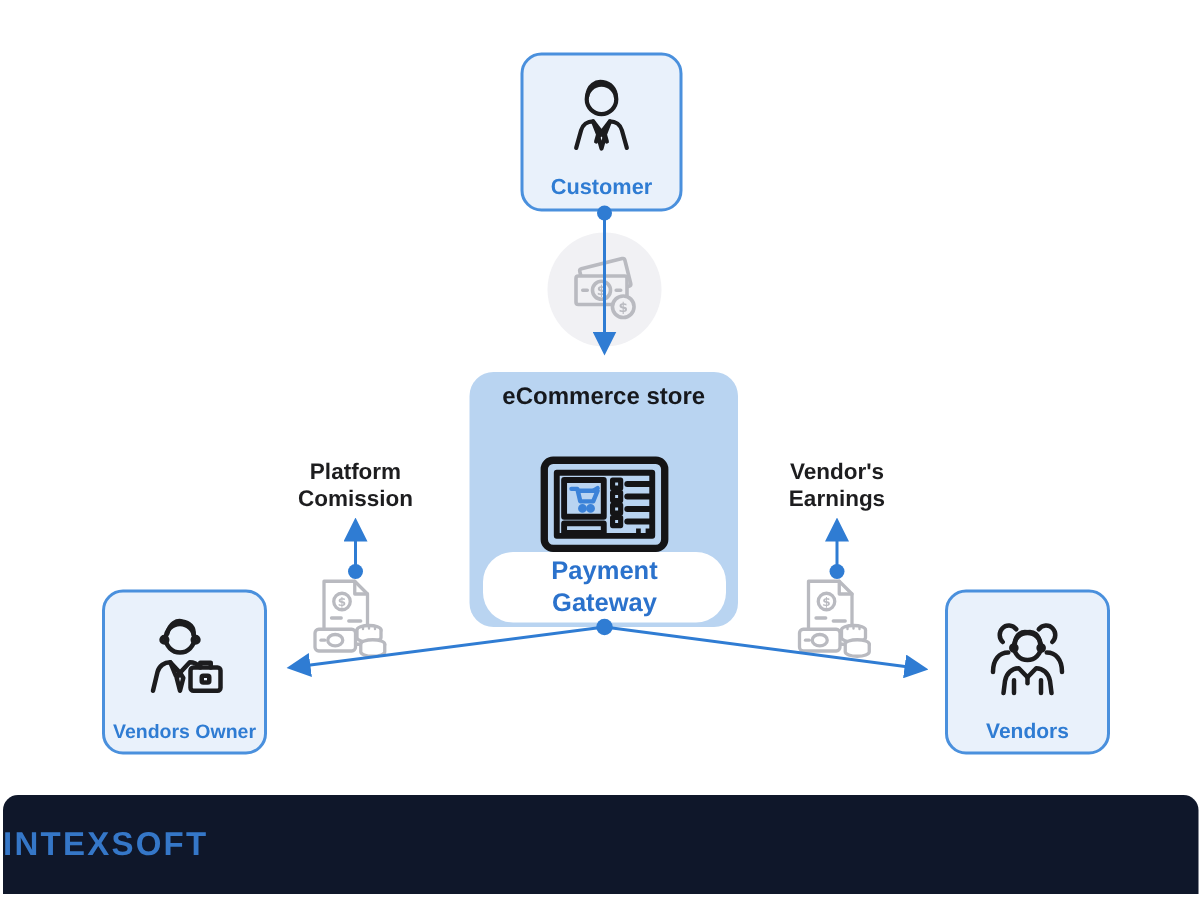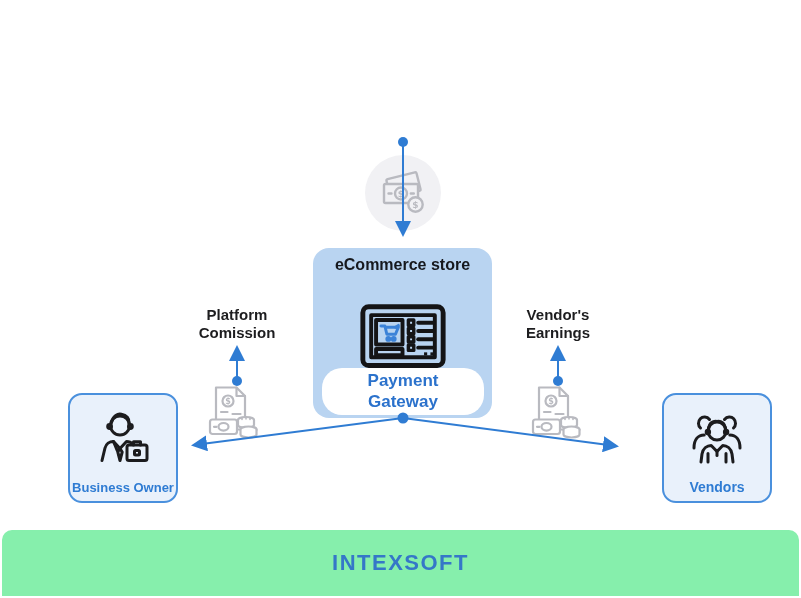--- a/index.html
+++ b/index.html
@@ -68,6 +68,19 @@
     </g>
   </svg>
 
+  <div class="node customer">
+    <div class="ico">
+      <svg width="60" height="60" viewBox="0 0 64 64" fill="none" stroke="#1c1c1e" stroke-width="3" stroke-linecap="round" stroke-linejoin="round">
+        <circle cx="32" cy="20.5" r="10.5"></circle>
+        <path d="M21.8 18.5 C22.5 10.5 28 7.3 33 8.3 C38.5 9.3 42.3 13 42.2 19"></path>
+        <path d="M14 55 L17.5 42.5 C18.6 38.6 22 36.2 26 36.2 L32 44 L38 36.2 C42 36.2 45.4 38.6 46.5 42.5 L50 55"></path>
+        <path d="M26 36.2 L29.6 45.5 L28.2 50.5"></path>
+        <path d="M38 36.2 L34.4 45.5 L35.8 50.5"></path>
+        <path d="M32 44 L29.8 47.5 L32 55.5 L34.2 47.5 Z"></path>
+      </svg>
+    </div>
+    <div class="node-label">Customer</div>
+  </div>
 
   <div class="money-circle">
     <svg width="52" height="52" viewBox="0 0 52 52" fill="none" stroke="#b9bac0" stroke-width="2.4" stroke-linecap="round" stroke-linejoin="round">

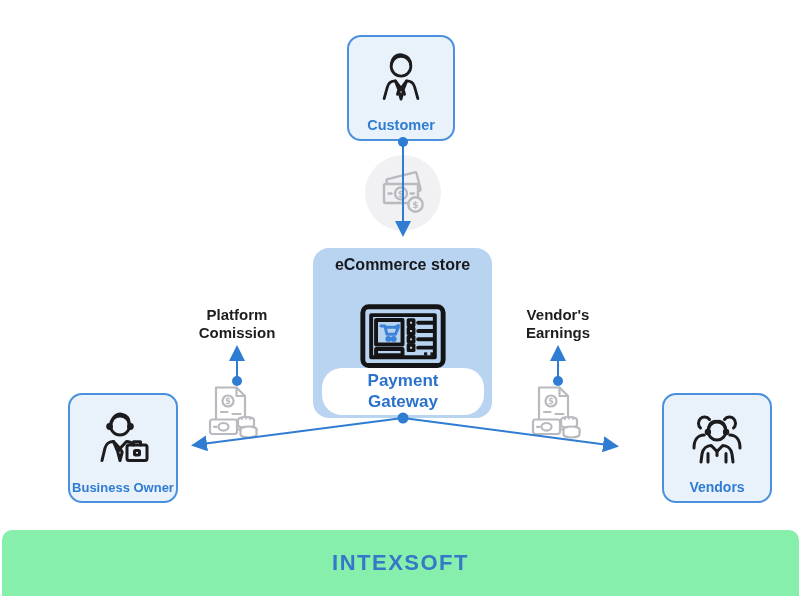--- a/index.html
+++ b/index.html
@@ -194,7 +194,7 @@
         <rect x="43.5" y="44.5" width="5" height="4.5" rx="1"></rect>
       </svg>
     </div>
-    <div class="node-label">Business Owner</div>
+    <div class="node-label">Vendors Owner</div>
   </div>
 
   <div class="node vendors">

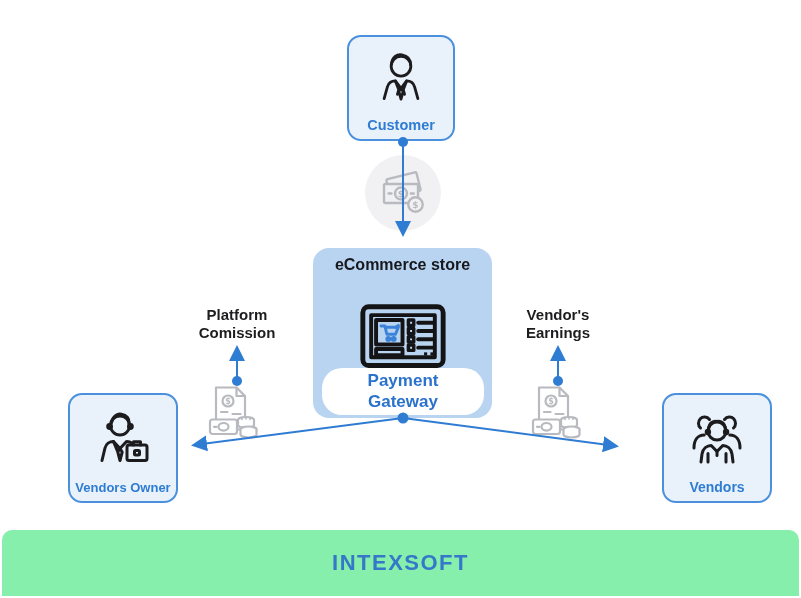--- a/index.html
+++ b/index.html
@@ -14,7 +14,7 @@
   .customer .node-label{font-size:14.5px;}
   .owner{left:68px;top:393px;width:110px;height:110px;}
   .owner .node-label{font-size:13px;}
-  .vendors{left:662px;top:393px;width:110px;height:110px;}
+  .vendors{left:630px;top:393px;width:110px;height:110px;}
   .vendors .node-label{font-size:14px;}
   
   .money-circle{position:absolute;left:365px;top:155px;width:76px;height:76px;border-radius:50%;

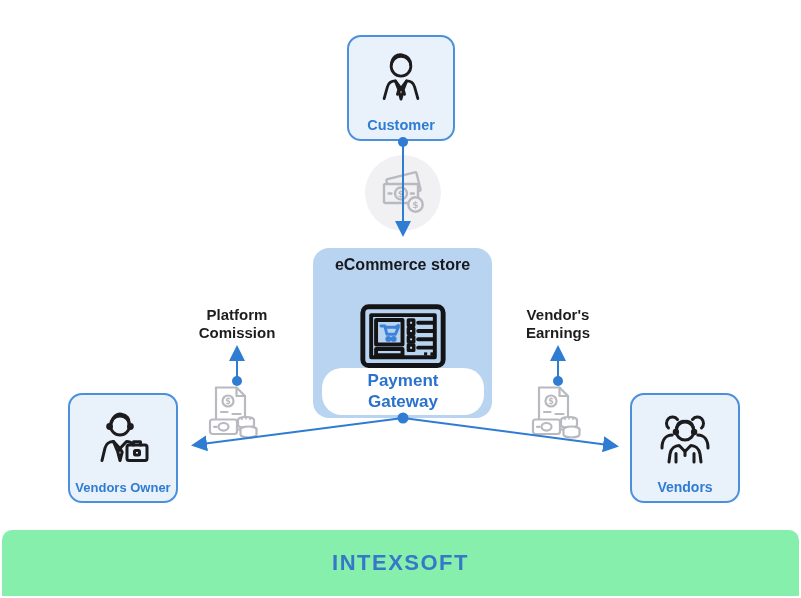--- a/index.html
+++ b/index.html
@@ -38,8 +38,8 @@
   
   .connectors{position:absolute;left:0;top:0;pointer-events:none;z-index:6;}
   
-  .footer{position:absolute;left:2px;top:530px;width:797px;height:66px;background:#86efac;
-          border-radius:10px 10px 0 0;display:flex;align-items:center;justify-content:center;}
+  .footer{position:absolute;left:2px;top:530px;width:797px;height:66px;background:#0f172a;
+          border-radius:10px 10px 0 0;display:flex;align-items:center;justify-content:flex-start;}
   .logo{color:#3577c8;font-weight:800;font-size:22px;letter-spacing:1.5px;}
 </style>
 </head>

